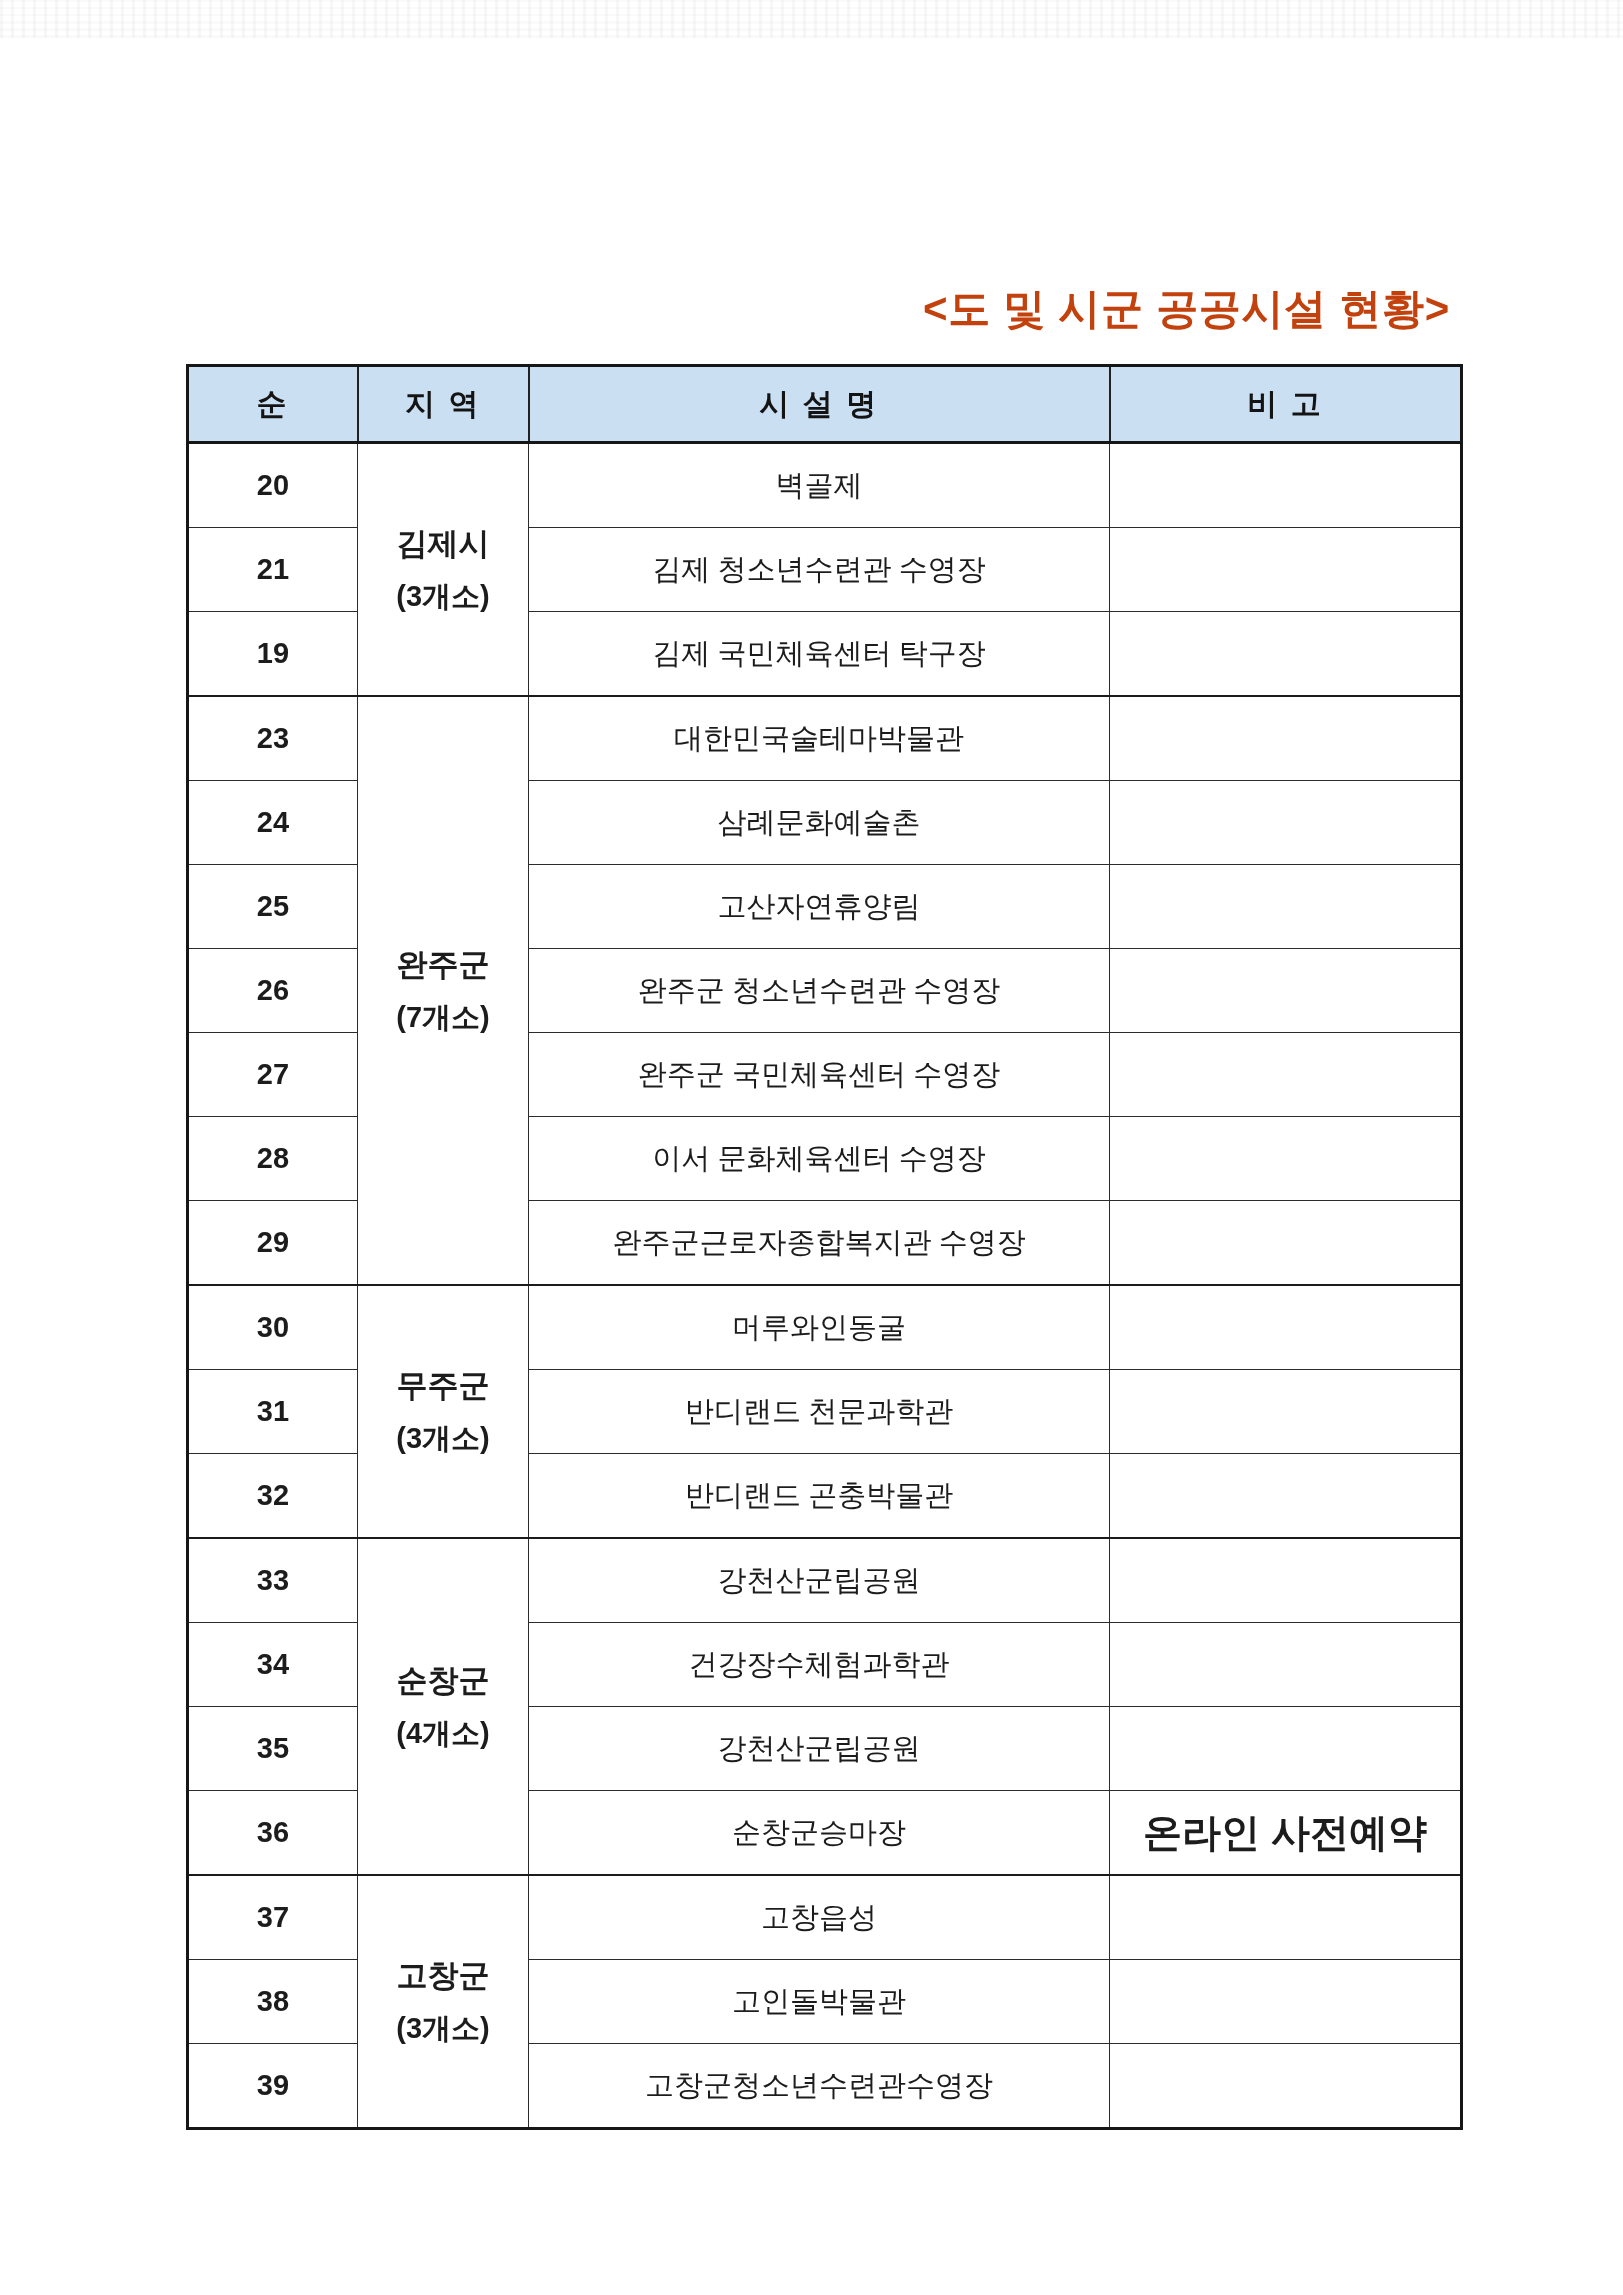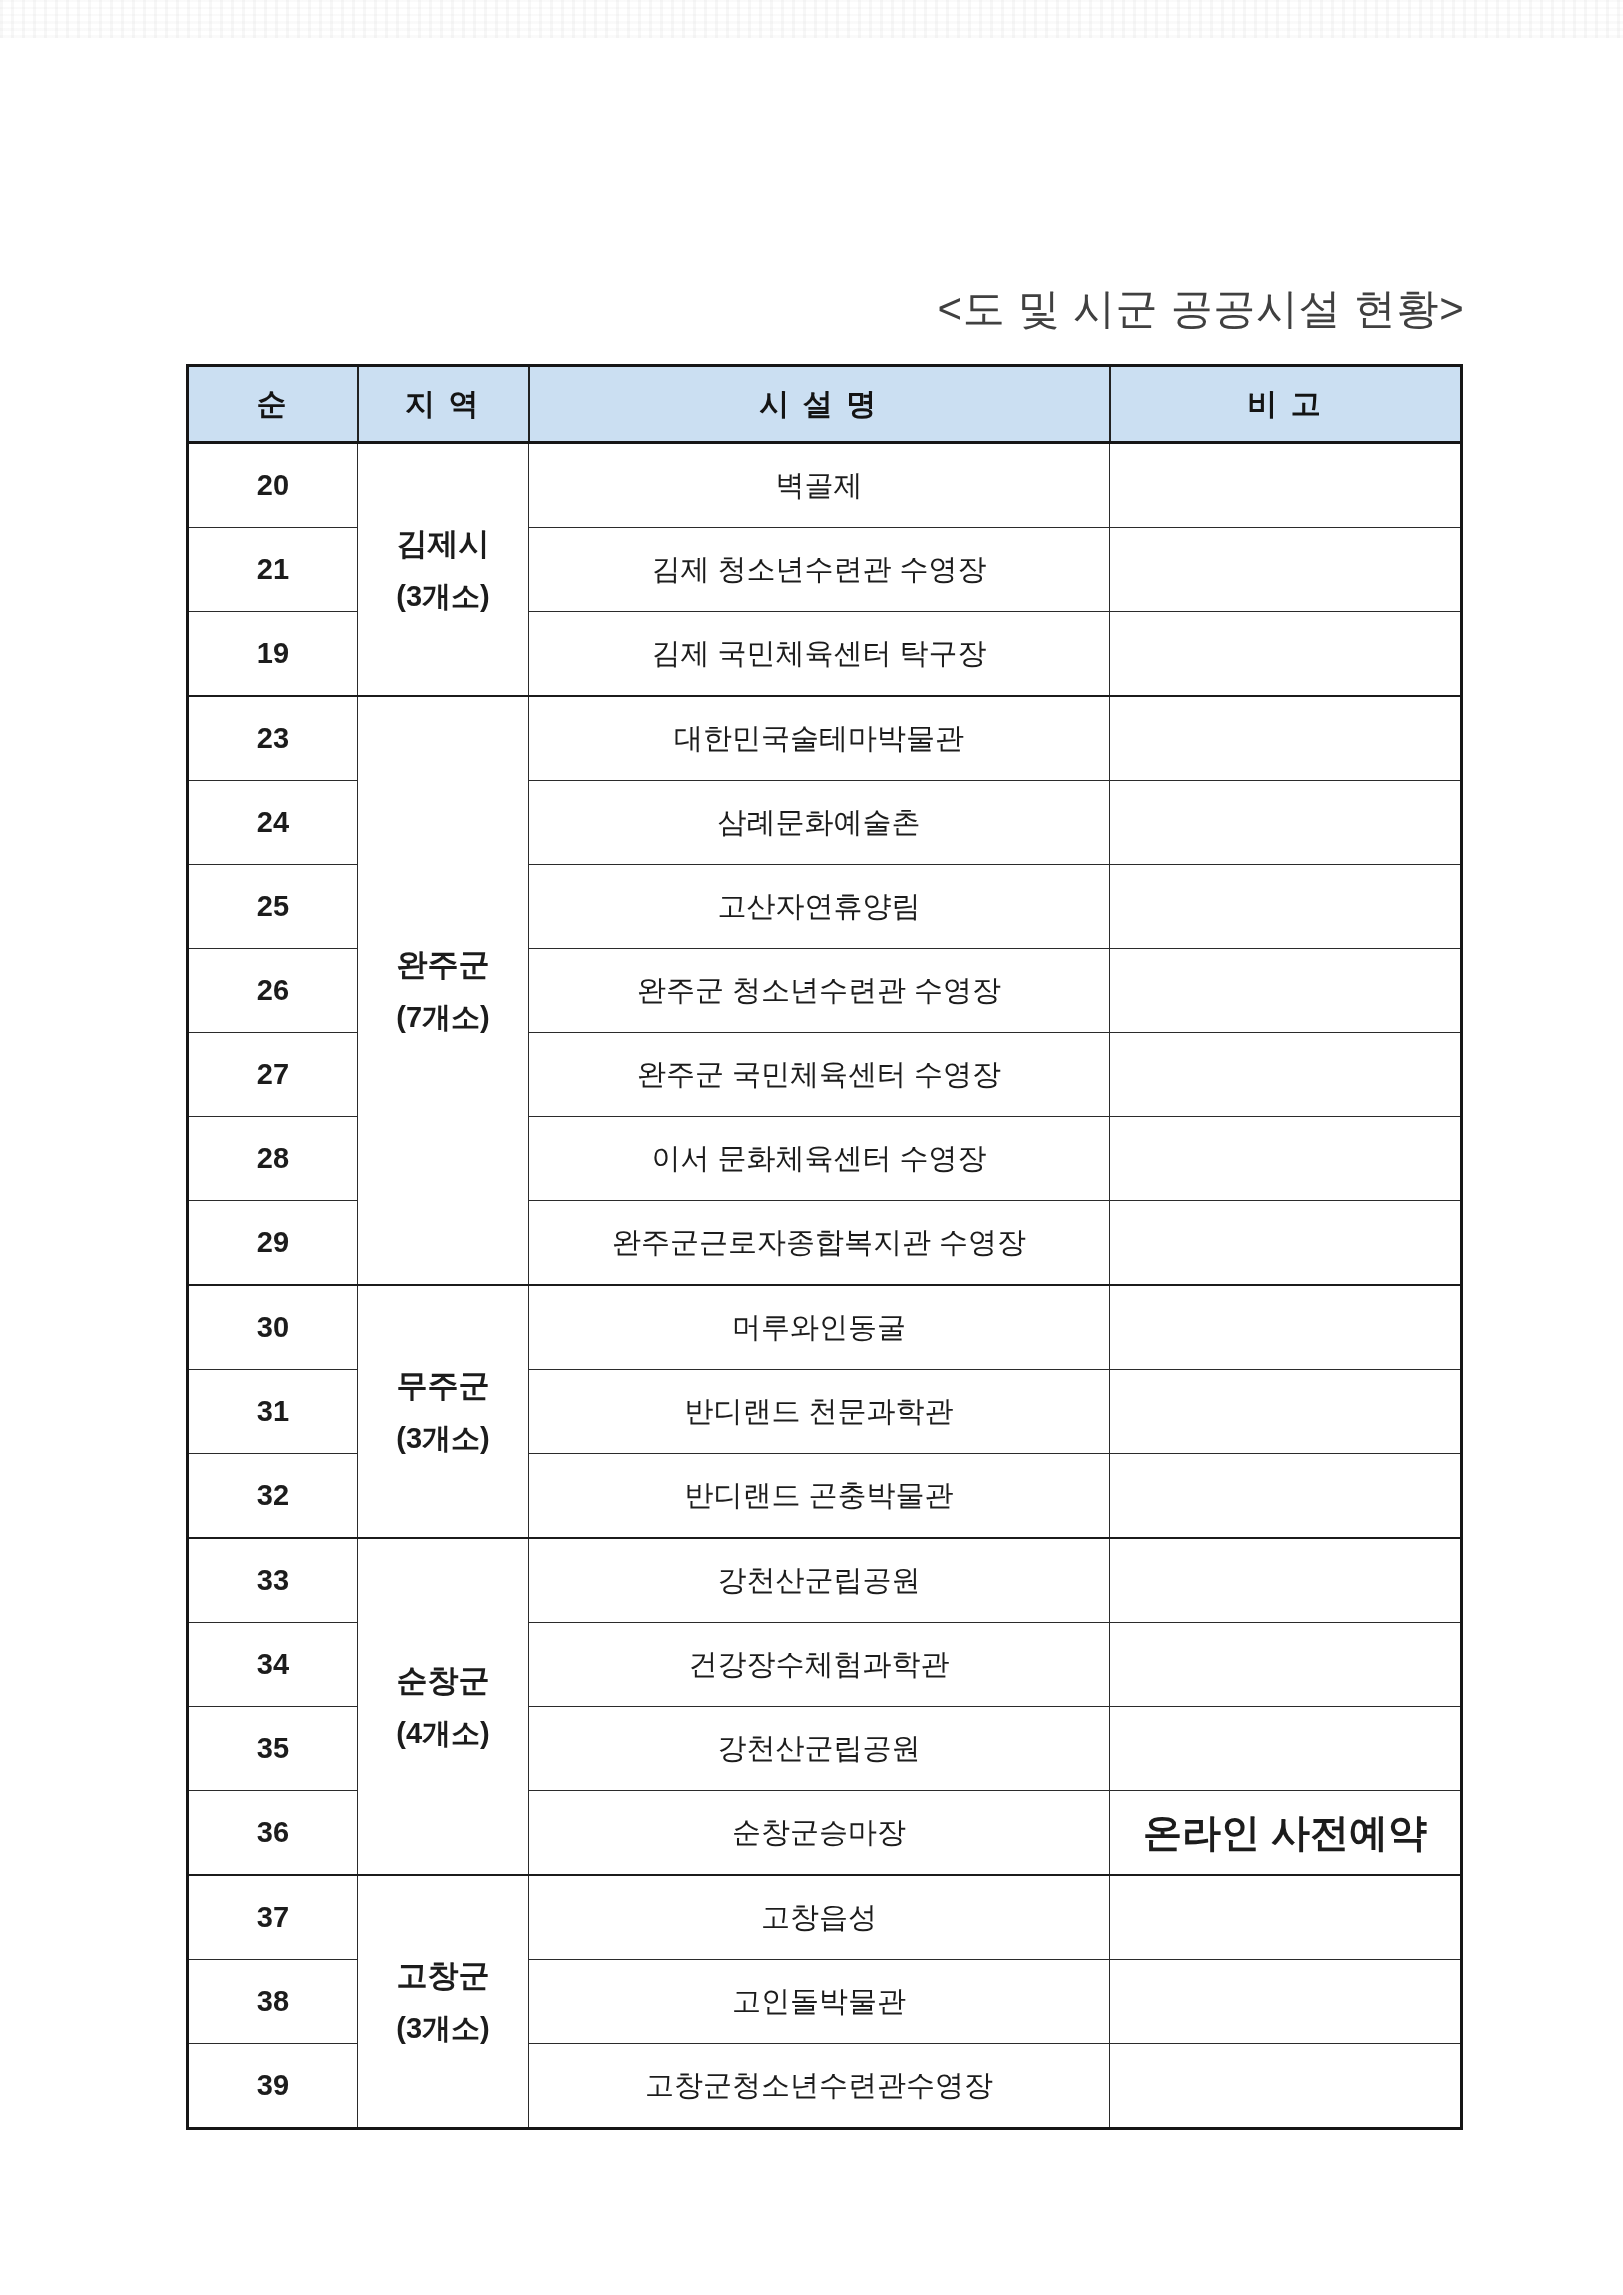--- a/index.html
+++ b/index.html
@@ -31,12 +31,12 @@
     top: 281px;
     left: 923px;
     width: 556px;
-    text-align: center;
+    text-align: left;
     font-size: 42px;
-    font-weight: normal;
+    font-weight: bold;
     letter-spacing: 0.7px;
     white-space: nowrap;
-    color: #404040;
+    color: #c2410c;
   }
   table.facility-table {
     position: absolute;

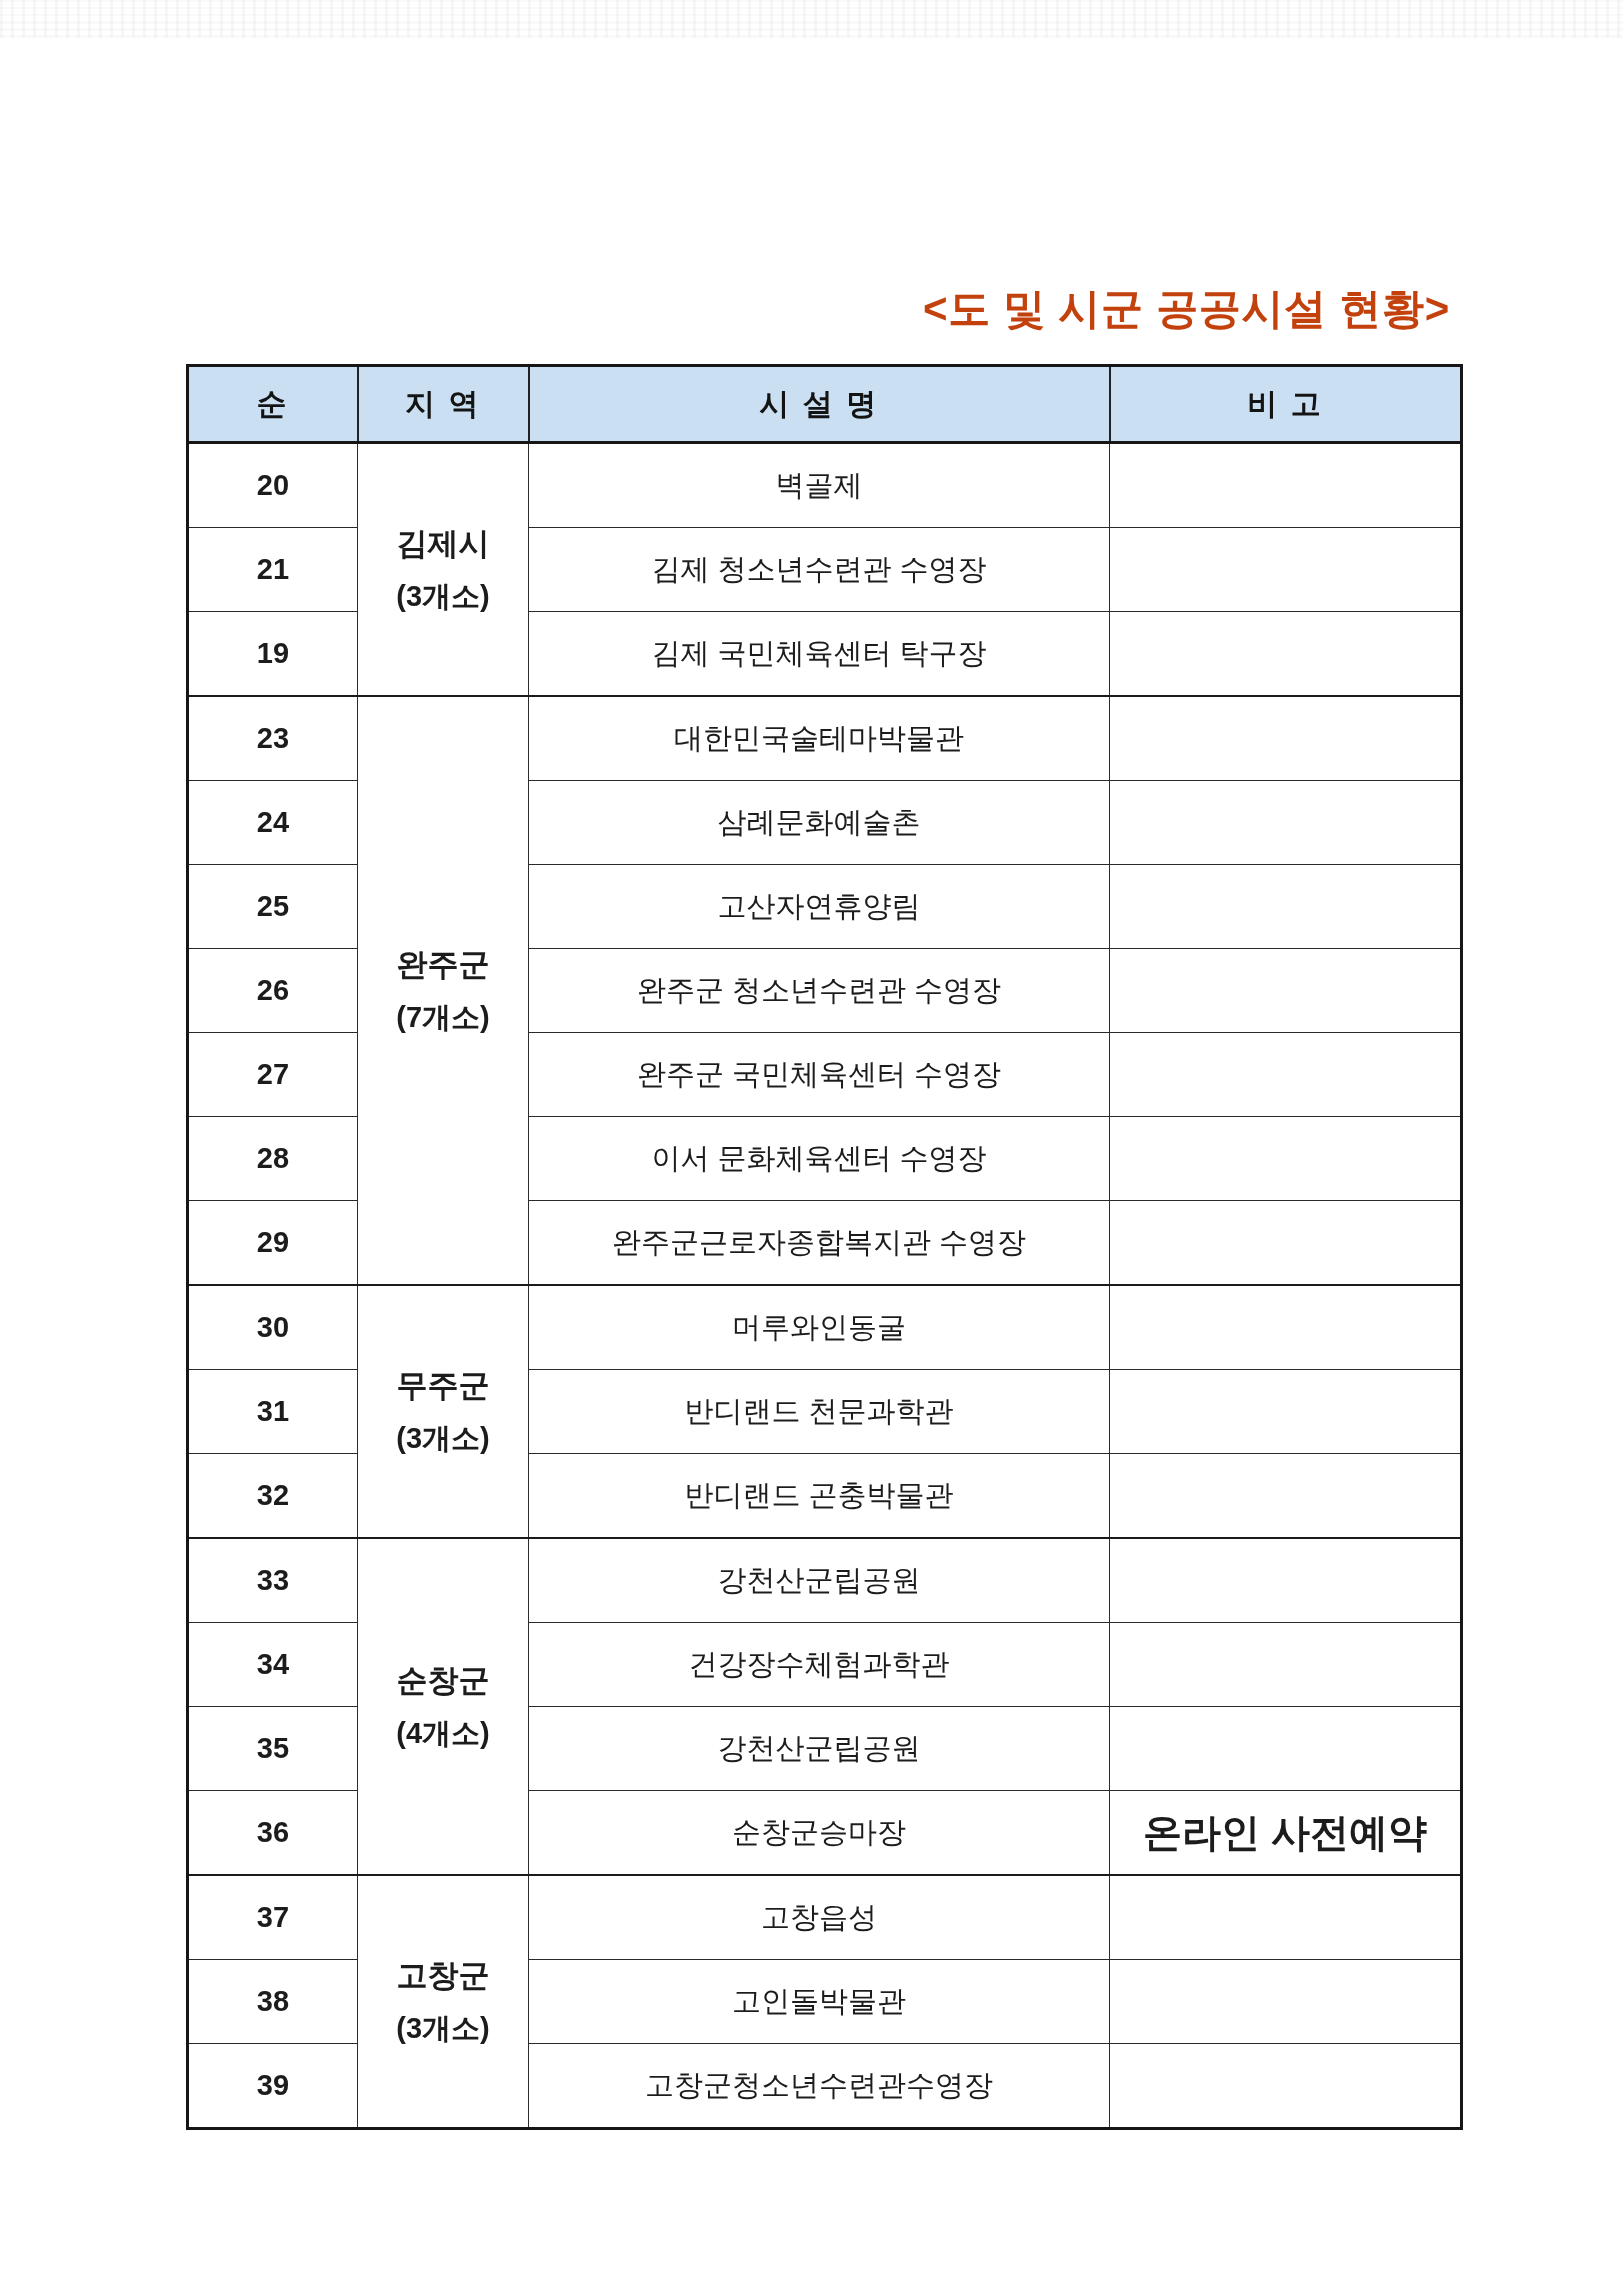--- a/index.html
+++ b/index.html
@@ -96,6 +96,7 @@
   td.col-facility {
     font-size: 29px;
     font-weight: normal;
+    font-family: Liberation Serif, serif;
   }
   td.col-note {
     font-size: 39px;

